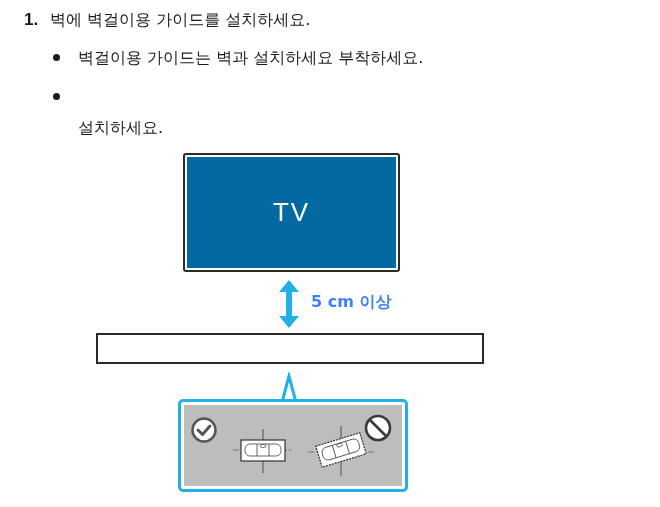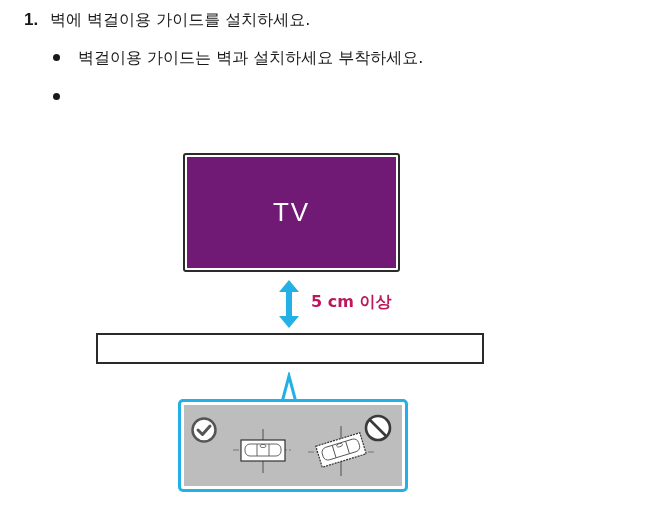--- a/index.html
+++ b/index.html
@@ -156,6 +156,7 @@
     <li>
       <span class="dot"></span>
       <br>
+      <span>설치하세요.</span>
     </li>
   </ul>
 </div>

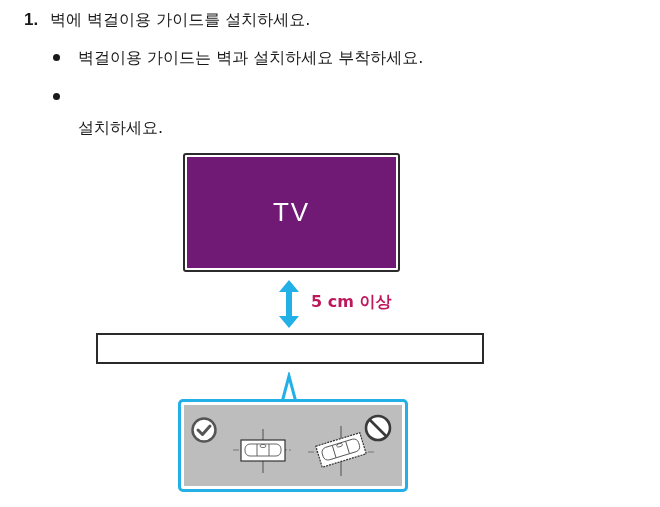--- a/index.html
+++ b/index.html
@@ -78,7 +78,7 @@
     .tv-screen {
       width: 100%;
       height: 100%;
-      background: #701a75;
+      background: #0369a1;
       display: flex;
       align-items: center;
       justify-content: center;

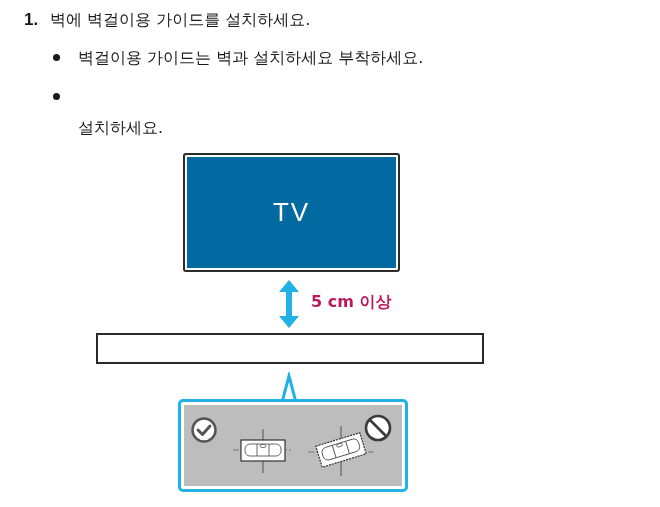--- a/index.html
+++ b/index.html
@@ -102,7 +102,7 @@
       font-size: 16px;
       font-weight: bold;
       white-space: nowrap;
-      color: #be185d;
+      color: #3b82f6;
     }
 
     .guide-bar {

